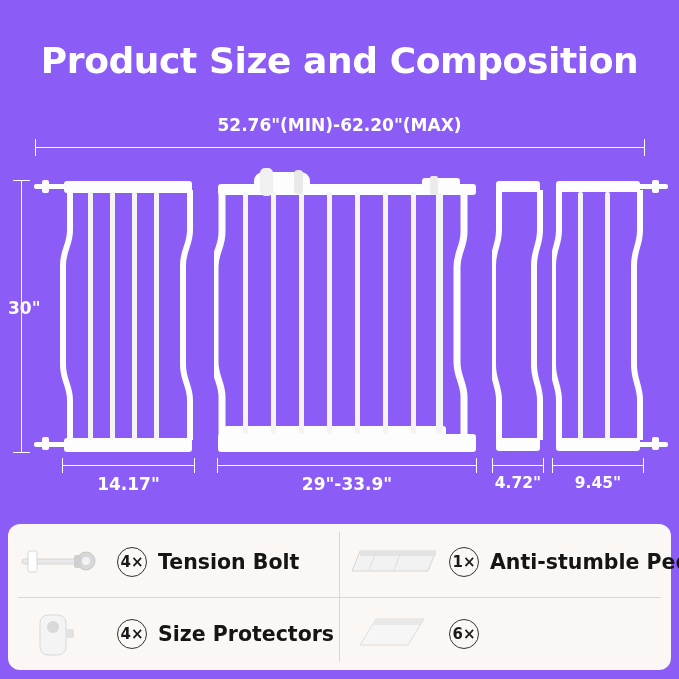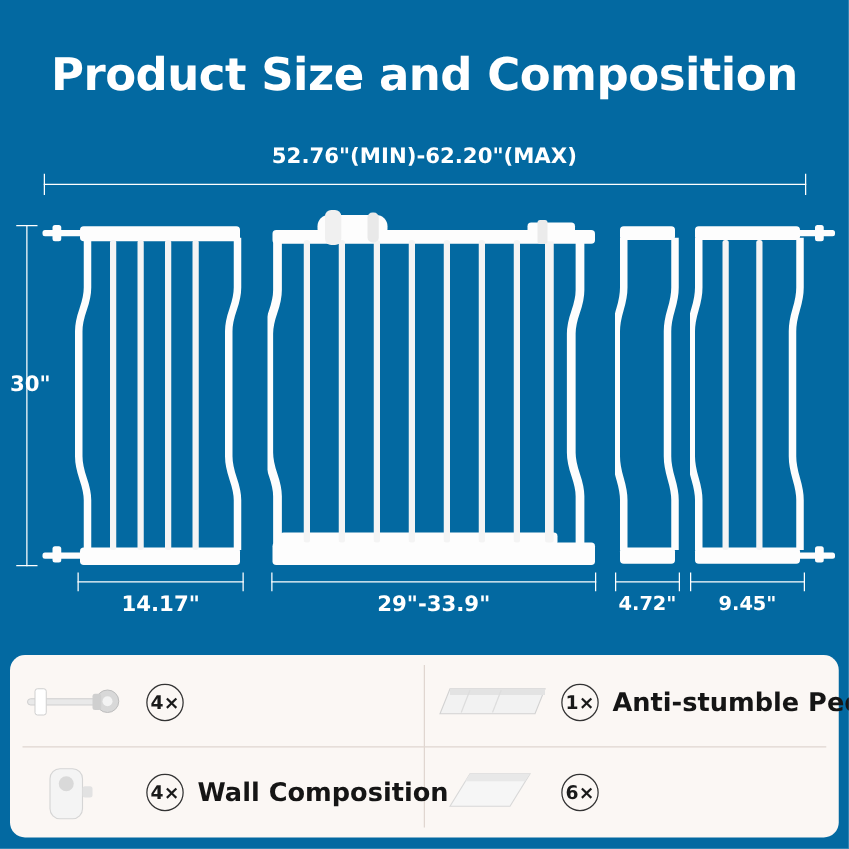--- a/index.html
+++ b/index.html
@@ -17,7 +17,7 @@
     position: relative;
     width: 679px;
     height: 679px;
-    background: #0369a1;
+    background: #8b5cf6;
     overflow: hidden;
   }
 

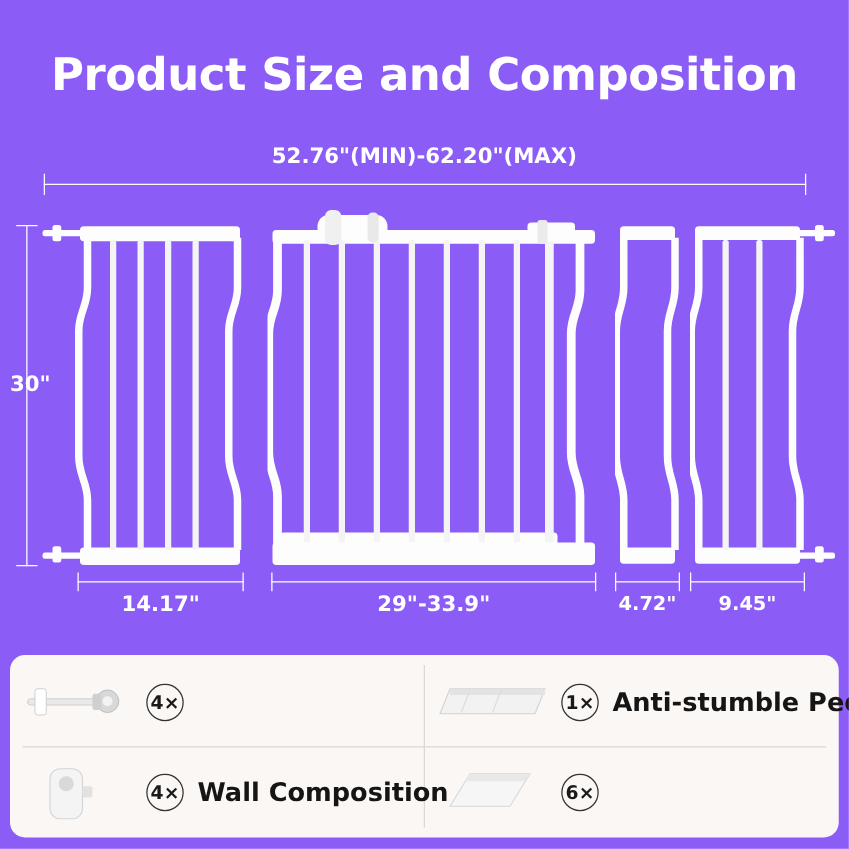--- a/index.html
+++ b/index.html
@@ -274,6 +274,7 @@
         </svg>
       </div>
       <div class="qty"><span class="circle">4×</span></div>
+      <div class="cell-label">Tension Bolt</div>
     </div>
 
     <div class="cell" style="left:338px;top:2px;width:322px;">

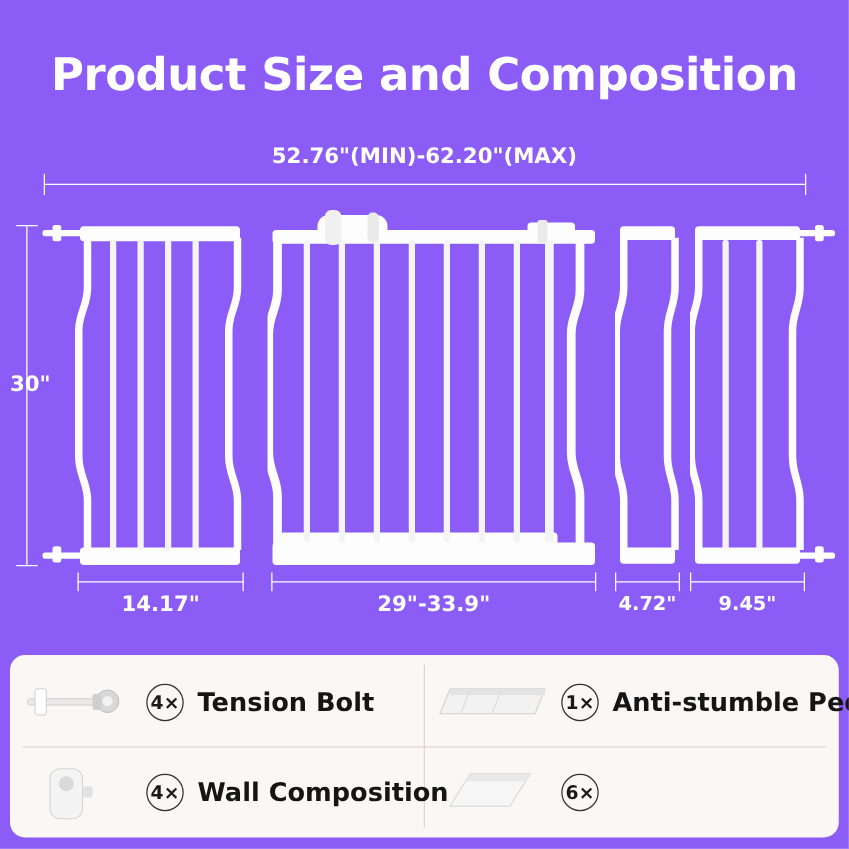--- a/index.html
+++ b/index.html
@@ -299,7 +299,7 @@
         </svg>
       </div>
       <div class="qty"><span class="circle">4×</span></div>
-      <div class="cell-label">Wall Composition</div>
+      <div class="cell-label">Size Protectors</div>
     </div>
 
     <div class="cell" style="left:338px;top:74px;width:322px;">

